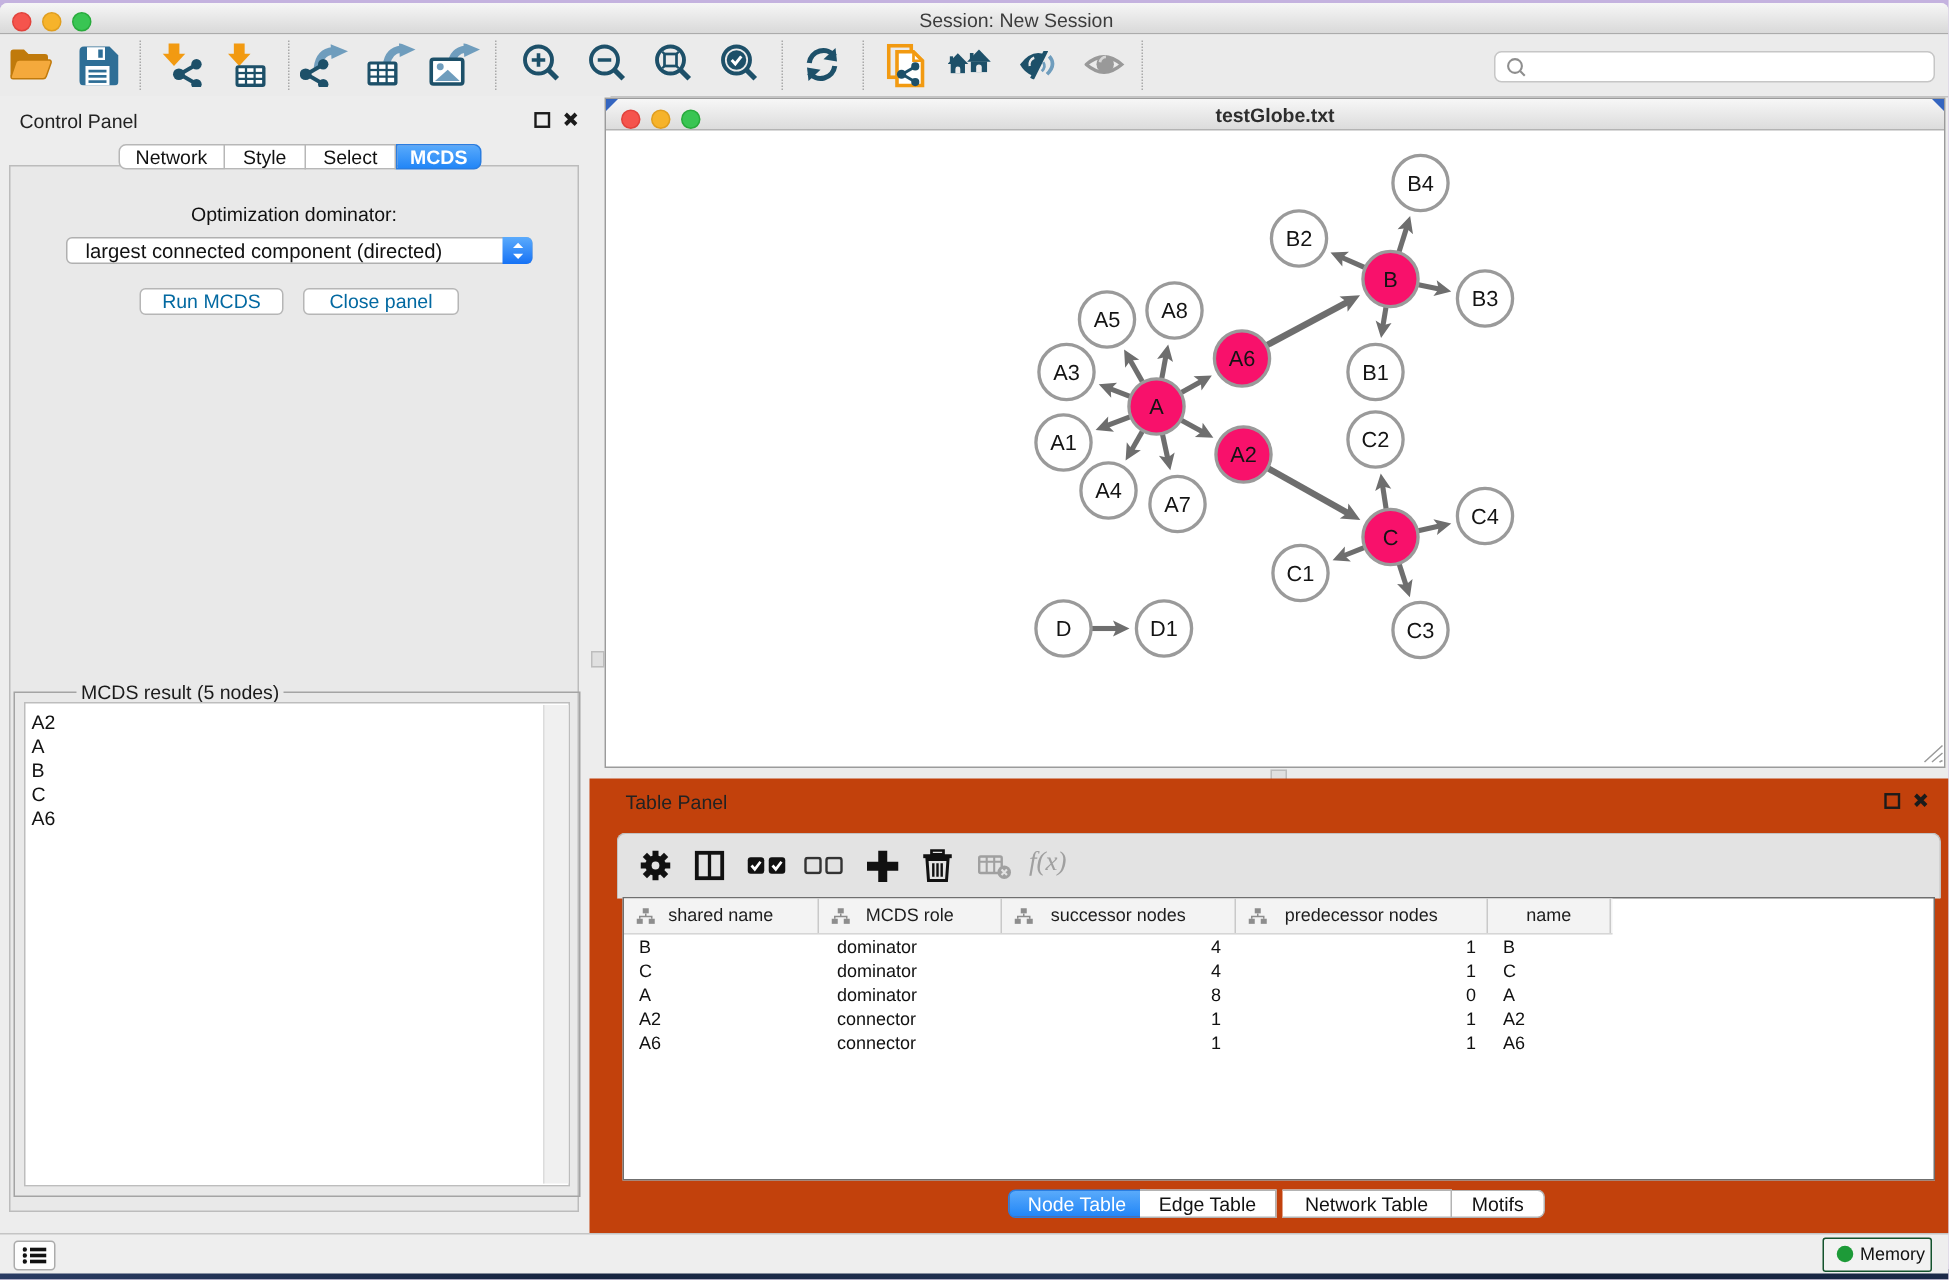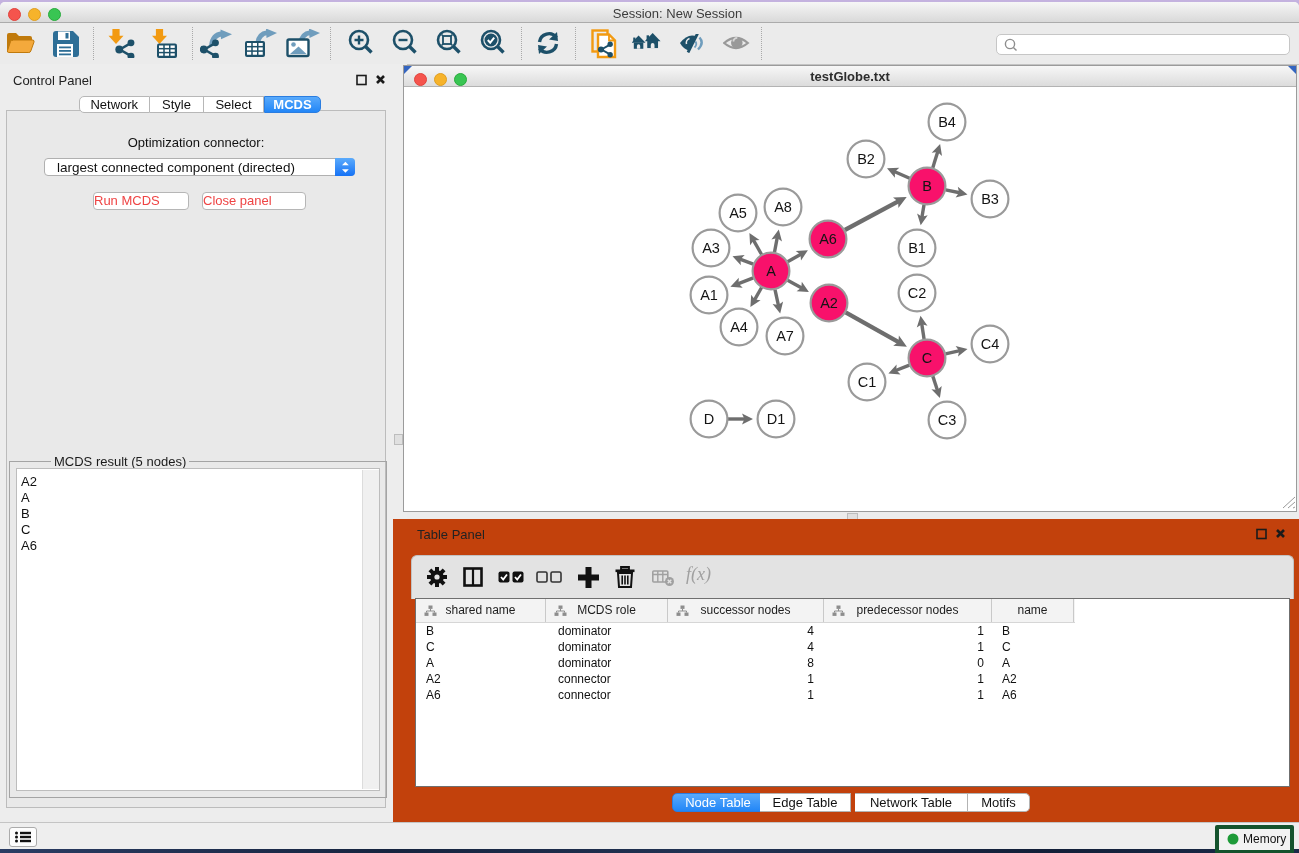--- a/index.html
+++ b/index.html
@@ -208,7 +208,7 @@
     <div class="abs tabseg" style="left:150px;top:32px;width:54px;height:15px;line-height:15px;background:#fff;color:#111;border:1px solid #b7b7b7;border-left:none;box-sizing:border-box;height:17px;line-height:16px;">Style</div>
     <div class="abs tabseg" style="left:204px;top:32px;width:60px;height:15px;line-height:15px;background:#fff;color:#111;border:1px solid #b7b7b7;border-left:none;box-sizing:border-box;height:17px;line-height:16px;">Select</div>
     <div class="abs tabseg" style="left:264px;top:32px;width:57px;height:15px;line-height:15px;background:linear-gradient(#59aafb,#2286f7);color:#fff;border:1px solid #2a7de0;border-radius:0 5px 5px 0;box-sizing:border-box;height:17px;line-height:16px;font-weight:bold;">MCDS</div>
-    <div class="abs" style="left:7px;top:71px;width:378px;text-align:center;font-size:13px;color:#111;">Optimization connector:</div>
+    <div class="abs" style="left:7px;top:71px;width:378px;text-align:center;font-size:13px;color:#111;">Optimization dominator:</div>
     <div class="abs" style="left:44px;top:94px;width:311px;height:18px;background:#fff;border:1px solid #b0b0b0;border-radius:4px;font-size:13.5px;color:#111;line-height:18px;padding-left:12px;box-sizing:border-box;">largest connected component (directed)<div class="abs" style="right:-1px;top:-1px;width:20px;height:18px;border-radius:0 4px 4px 0;background:linear-gradient(#5babfc,#1672f5);">
           <svg width="13" height="14" style="position:absolute;left:3.5px;top:2.5px">
             <path d="M3,4.3 L6.4,0.8 L9.8,4.3 Z" fill="#fff"></path>

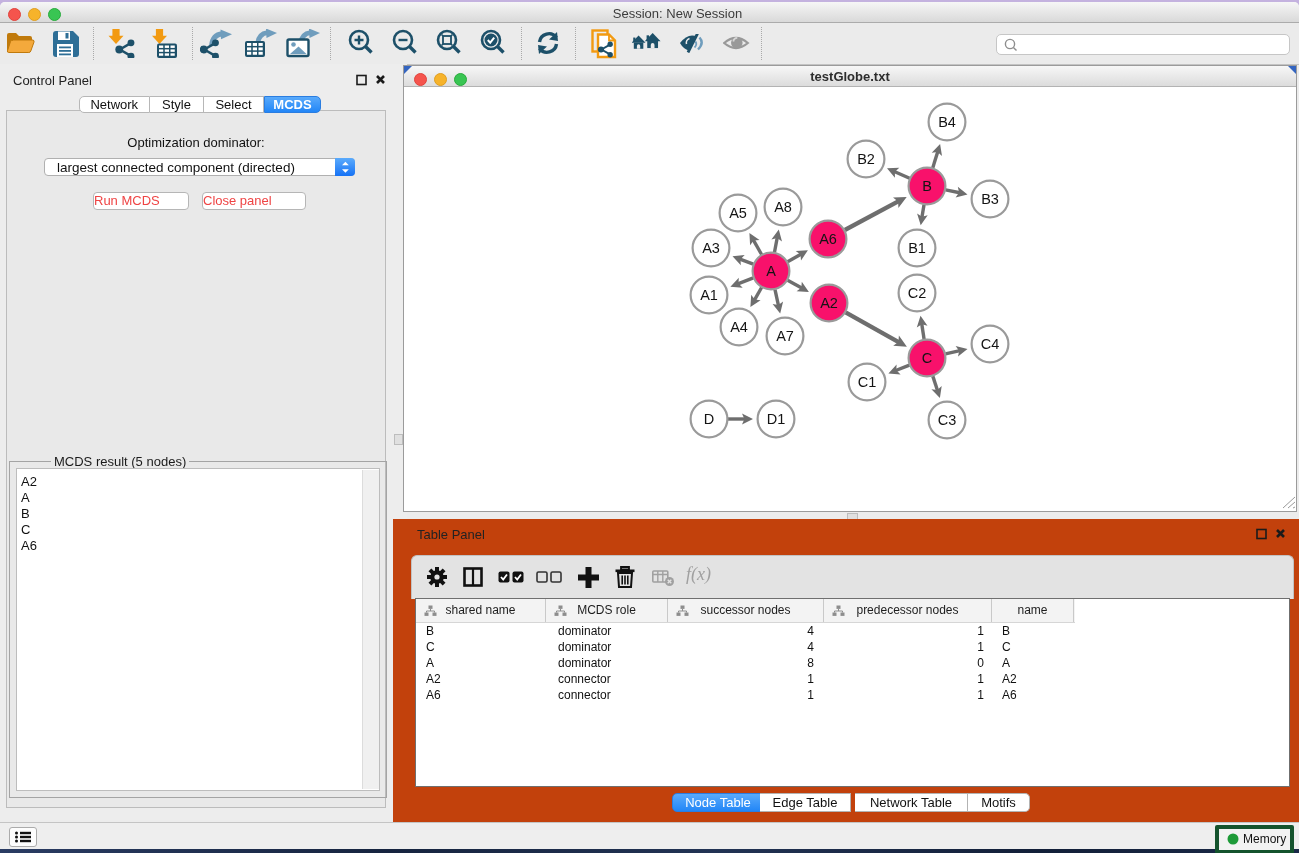--- a/index.html
+++ b/index.html
@@ -36,7 +36,7 @@
 
 #status{left:0;top:820px;width:1299px;height:26px;background:#eeeeee;border-top:1px solid #c4c4c4;}
 #memBtn{left:1215px;top:2px;width:71px;height:21px;background:#f2f2f2;border:4px solid #14532d;border-radius:2px;font-size:12px;color:#111;}
-.btn{background:#fff;border:1px solid #b6b6b6;border-radius:4px;font-size:13px;color:#ef4444;}
+.btn{background:#fff;border:1px solid #b6b6b6;border-radius:4px;font-size:13px;color:#0369a1;text-align:center;}
 </style></head>
 <body>
 <div id="wall" class="abs"></div>

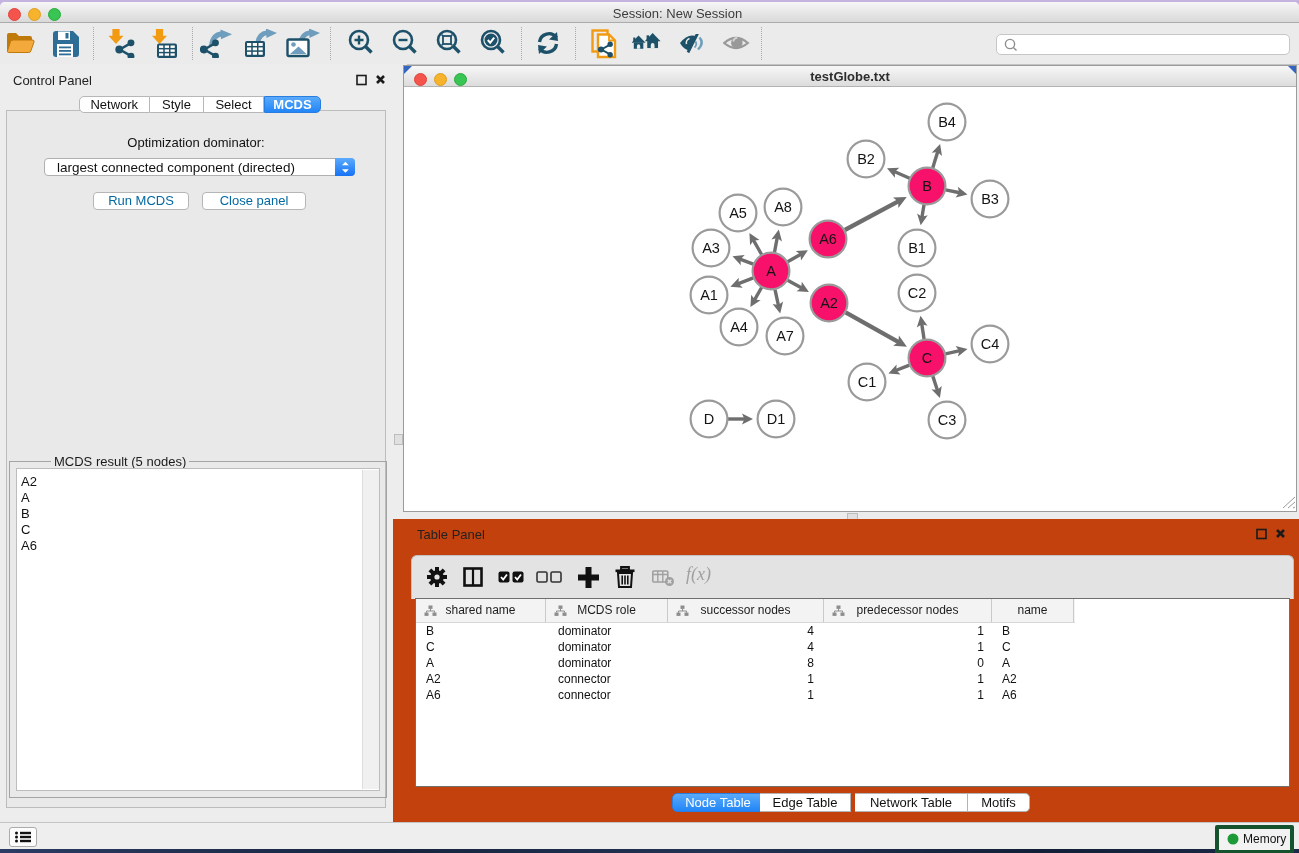--- a/index.html
+++ b/index.html
@@ -35,7 +35,7 @@
 .cell{font-size:12px;color:#111;height:16px;line-height:16px;}
 
 #status{left:0;top:820px;width:1299px;height:26px;background:#eeeeee;border-top:1px solid #c4c4c4;}
-#memBtn{left:1215px;top:2px;width:71px;height:21px;background:#f2f2f2;border:4px solid #14532d;border-radius:2px;font-size:12px;color:#111;}
+#memBtn{left:1215px;top:2px;width:71px;height:21px;background:#f2f2f2;border:1px solid #14532d;border-radius:2px;font-size:12px;color:#111;}
 .btn{background:#fff;border:1px solid #b6b6b6;border-radius:4px;font-size:13px;color:#0369a1;text-align:center;}
 </style></head>
 <body>

